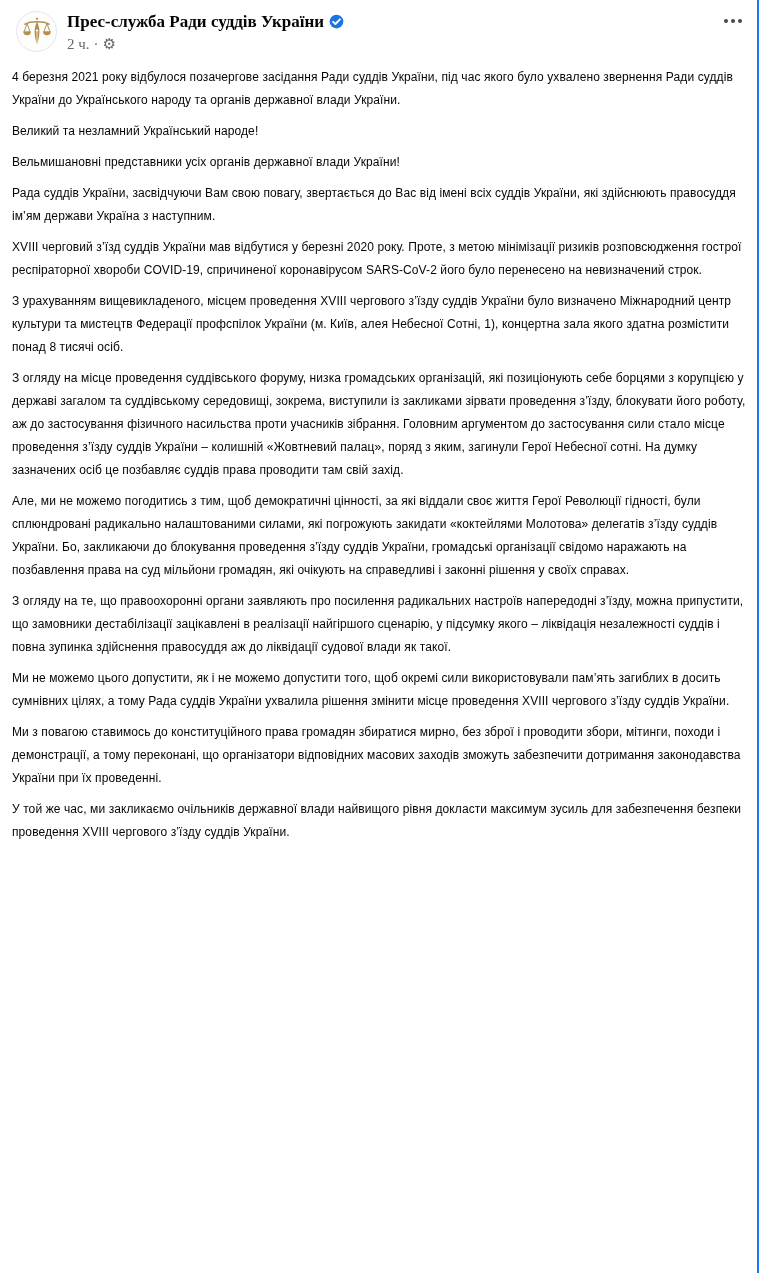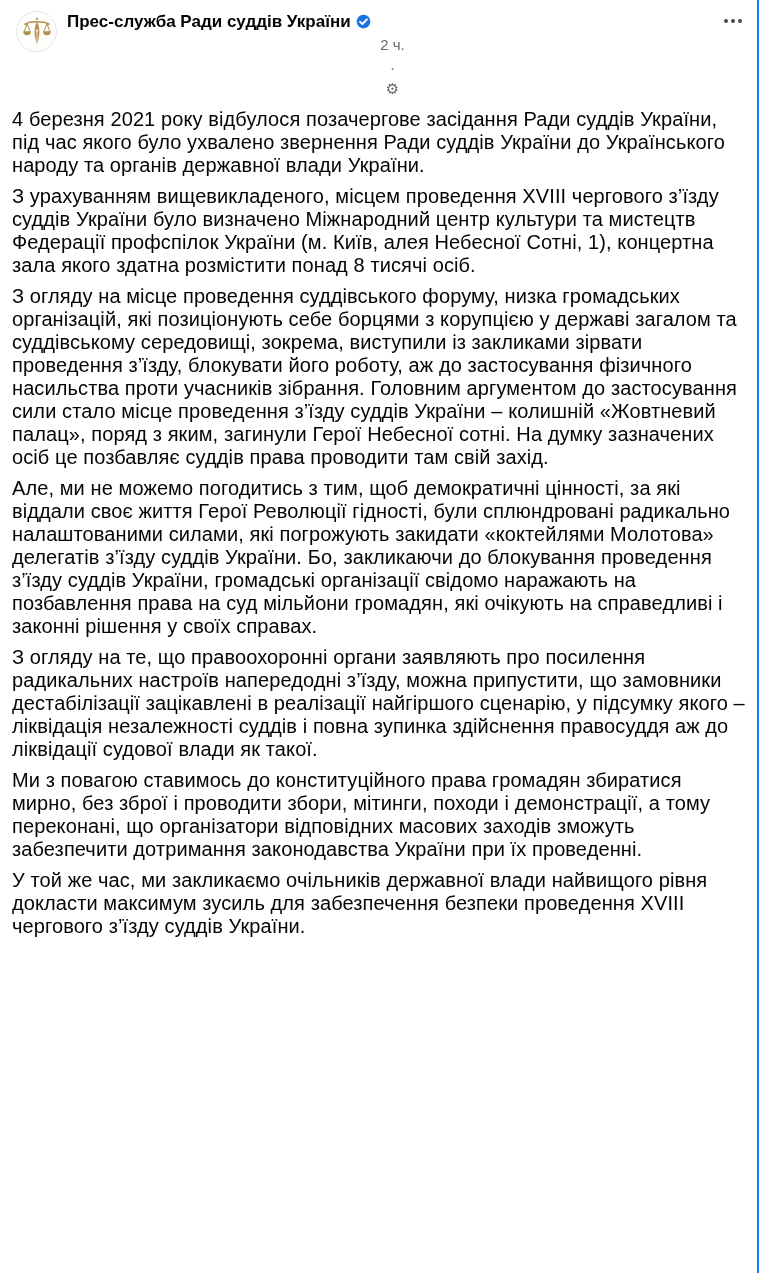--- a/index.html
+++ b/index.html
@@ -26,6 +26,7 @@
   .header{
     display:flex;align-items:flex-start;
     padding:11px 16px 2px 16px;
+    font-family:Liberation Serif, serif;
   }
   .avatar{
     width:41px;height:41px;border-radius:50%;

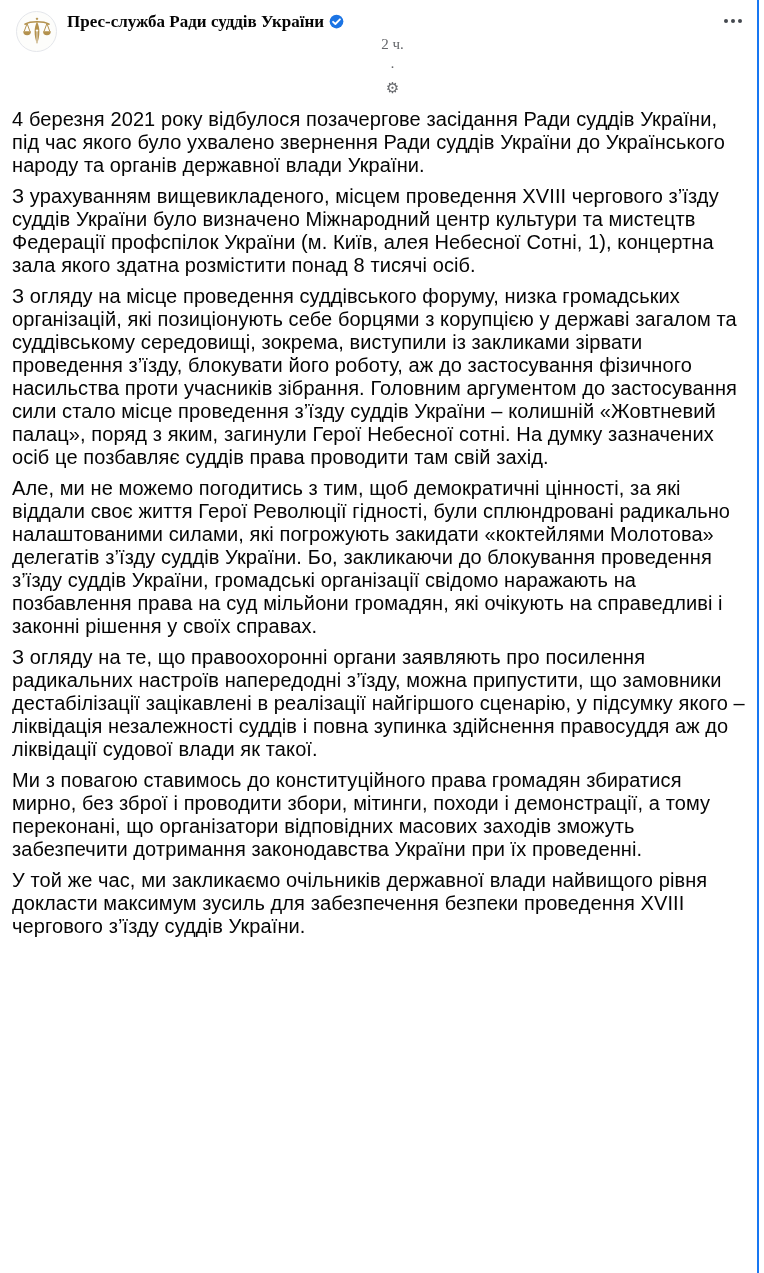--- a/index.html
+++ b/index.html
@@ -47,7 +47,7 @@
   .meta-row{
     display:flex;align-items:center;gap:4px;
     margin-top:3px;
-    font-size:15px;color:var(--muted);line-height:19px;flex-direction:column;
+    font-size:15px;color:var(--muted);line-height:19px;
   }
   .timestamp{cursor:pointer;}
   .dot-sep{color:var(--muted);}

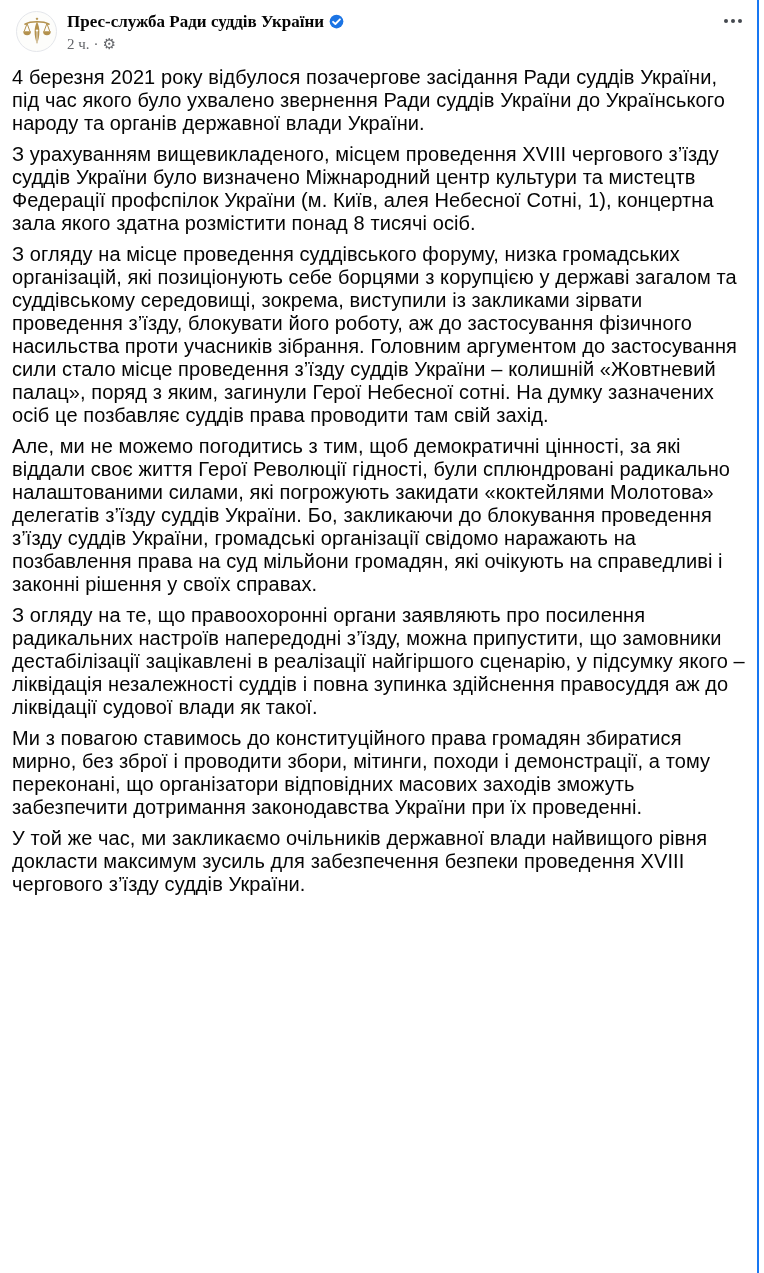--- a/index.html
+++ b/index.html
@@ -67,7 +67,7 @@
     padding:10px 18px 0 12px;
   }
   .content p{
-    font-size:20px;
+    font-size:12px;
     line-height:23px;
     margin:0 0 8px 0;
     color:var(--text);

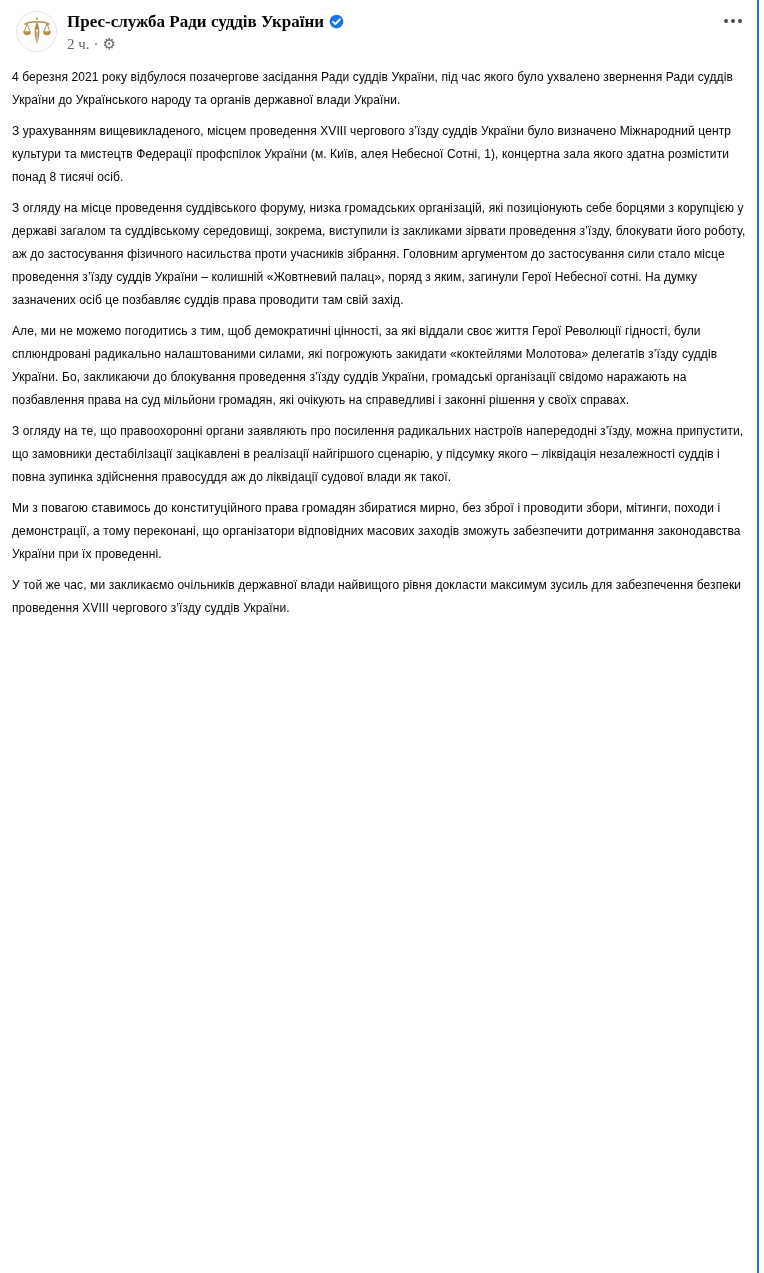--- a/index.html
+++ b/index.html
@@ -130,6 +130,7 @@
 
   <div class="content">
     <p>4 березня 2021 року відбулося позачергове засідання Ради суддів України, під час якого було ухвалено звернення Ради суддів України до Українського народу та органів державної влади України.</p>
+    <p>Великий та незламний Український народе!</p>
     <p>З урахуванням вищевикладеного, місцем проведення XVIII чергового з’їзду суддів України було визначено Міжнародний центр культури та мистецтв Федерації профспілок України (м. Київ, алея Небесної Сотні, 1), концертна зала якого здатна розмістити понад 8 тисячі осіб.</p>
     <p>З огляду на місце проведення суддівського форуму, низка громадських організацій, які позиціонують себе борцями з корупцією у державі загалом та суддівському середовищі, зокрема, виступили із закликами зірвати проведення з’їзду, блокувати його роботу, аж до застосування фізичного насильства проти учасників зібрання. Головним аргументом до застосування сили стало місце проведення з’їзду суддів України – колишній «Жовтневий палац», поряд з яким, загинули Герої Небесної сотні. На думку зазначених осіб це позбавляє суддів права проводити там свій захід.</p>
     <p>Але, ми не можемо погодитись з тим, щоб демократичні цінності, за які віддали своє життя Герої Революції гідності, були сплюндровані радикально налаштованими силами, які погрожують закидати «коктейлями Молотова» делегатів з’їзду суддів України. Бо, закликаючи до блокування проведення з’їзду суддів України, громадські організації свідомо наражають на позбавлення права на суд мільйони громадян, які очікують на справедливі і законні рішення у своїх справах.</p>

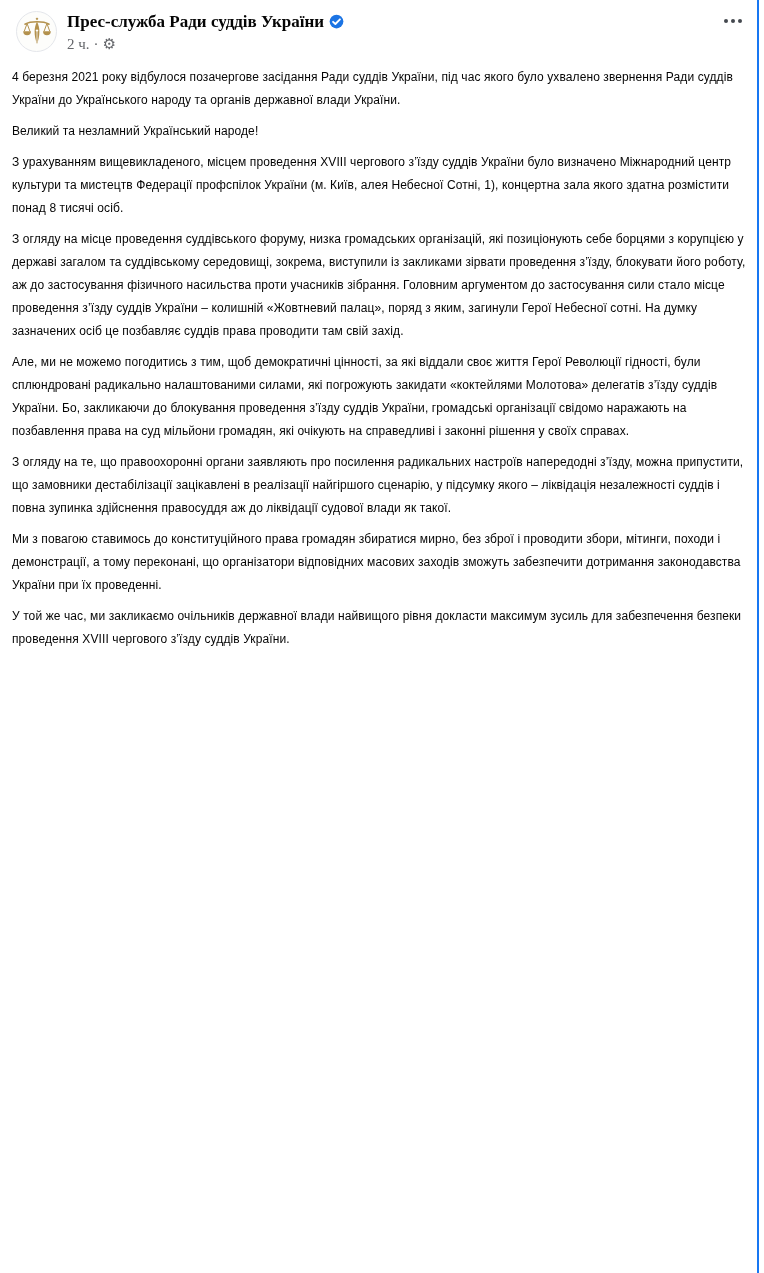--- a/index.html
+++ b/index.html
@@ -131,6 +131,7 @@
   <div class="content">
     <p>4 березня 2021 року відбулося позачергове засідання Ради суддів України, під час якого було ухвалено звернення Ради суддів України до Українського народу та органів державної влади України.</p>
     <p>Великий та незламний Український народе!</p>
+    <p>Вельмишановні представники усіх органів державної влади України!</p>
     <p>З урахуванням вищевикладеного, місцем проведення XVIII чергового з’їзду суддів України було визначено Міжнародний центр культури та мистецтв Федерації профспілок України (м. Київ, алея Небесної Сотні, 1), концертна зала якого здатна розмістити понад 8 тисячі осіб.</p>
     <p>З огляду на місце проведення суддівського форуму, низка громадських організацій, які позиціонують себе борцями з корупцією у державі загалом та суддівському середовищі, зокрема, виступили із закликами зірвати проведення з’їзду, блокувати його роботу, аж до застосування фізичного насильства проти учасників зібрання. Головним аргументом до застосування сили стало місце проведення з’їзду суддів України – колишній «Жовтневий палац», поряд з яким, загинули Герої Небесної сотні. На думку зазначених осіб це позбавляє суддів права проводити там свій захід.</p>
     <p>Але, ми не можемо погодитись з тим, щоб демократичні цінності, за які віддали своє життя Герої Революції гідності, були сплюндровані радикально налаштованими силами, які погрожують закидати «коктейлями Молотова» делегатів з’їзду суддів України. Бо, закликаючи до блокування проведення з’їзду суддів України, громадські організації свідомо наражають на позбавлення права на суд мільйони громадян, які очікують на справедливі і законні рішення у своїх справах.</p>

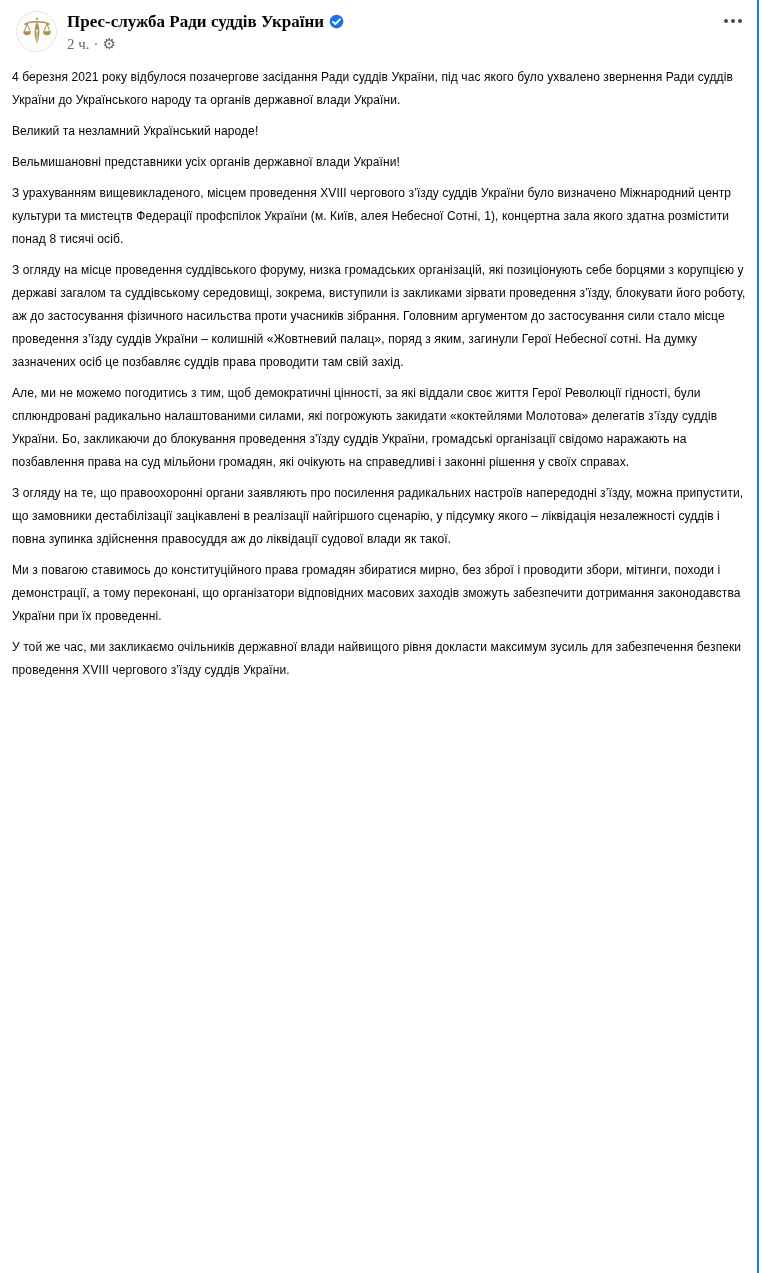--- a/index.html
+++ b/index.html
@@ -132,6 +132,7 @@
     <p>4 березня 2021 року відбулося позачергове засідання Ради суддів України, під час якого було ухвалено звернення Ради суддів України до Українського народу та органів державної влади України.</p>
     <p>Великий та незламний Український народе!</p>
     <p>Вельмишановні представники усіх органів державної влади України!</p>
+    <p>Рада суддів України, засвідчуючи Вам свою повагу, звертається до Вас від імені всіх суддів України, які здійснюють правосуддя ім’ям держави Україна з наступним.</p>
     <p>З урахуванням вищевикладеного, місцем проведення XVIII чергового з’їзду суддів України було визначено Міжнародний центр культури та мистецтв Федерації профспілок України (м. Київ, алея Небесної Сотні, 1), концертна зала якого здатна розмістити понад 8 тисячі осіб.</p>
     <p>З огляду на місце проведення суддівського форуму, низка громадських організацій, які позиціонують себе борцями з корупцією у державі загалом та суддівському середовищі, зокрема, виступили із закликами зірвати проведення з’їзду, блокувати його роботу, аж до застосування фізичного насильства проти учасників зібрання. Головним аргументом до застосування сили стало місце проведення з’їзду суддів України – колишній «Жовтневий палац», поряд з яким, загинули Герої Небесної сотні. На думку зазначених осіб це позбавляє суддів права проводити там свій захід.</p>
     <p>Але, ми не можемо погодитись з тим, щоб демократичні цінності, за які віддали своє життя Герої Революції гідності, були сплюндровані радикально налаштованими силами, які погрожують закидати «коктейлями Молотова» делегатів з’їзду суддів України. Бо, закликаючи до блокування проведення з’їзду суддів України, громадські організації свідомо наражають на позбавлення права на суд мільйони громадян, які очікують на справедливі і законні рішення у своїх справах.</p>

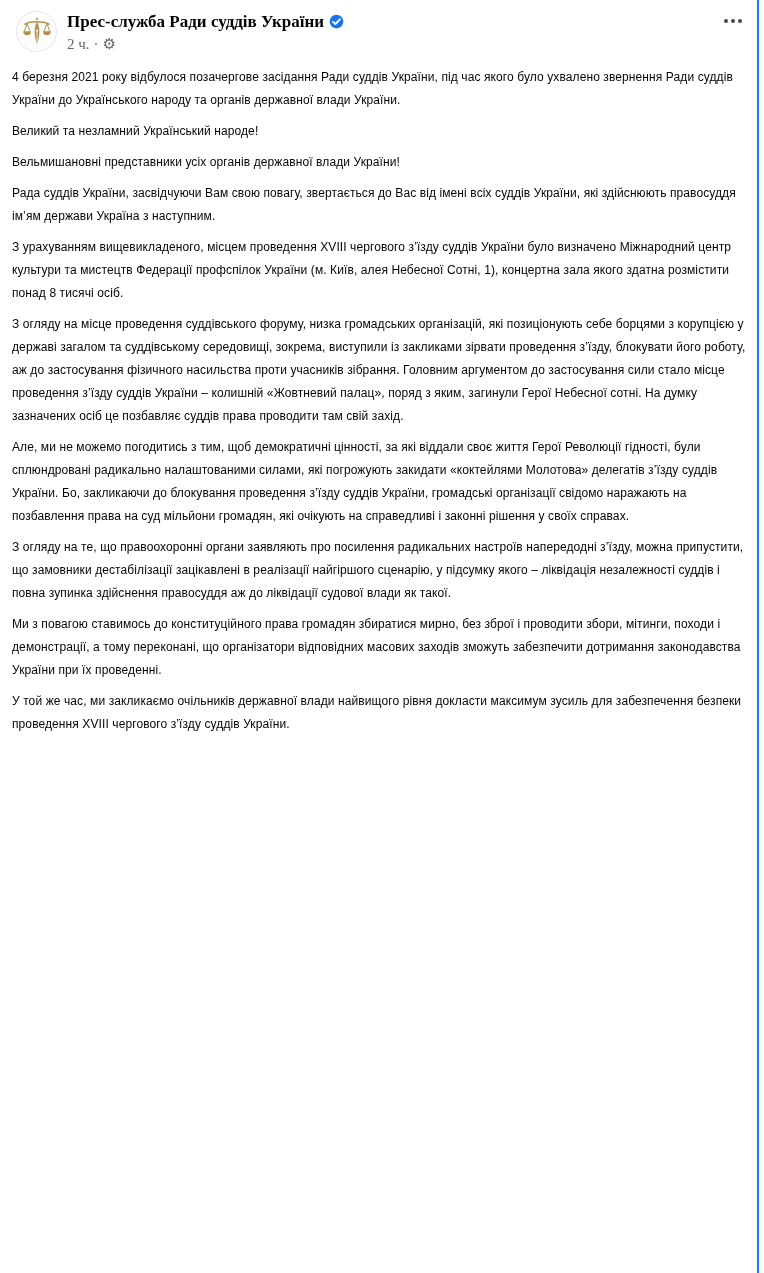--- a/index.html
+++ b/index.html
@@ -133,6 +133,7 @@
     <p>Великий та незламний Український народе!</p>
     <p>Вельмишановні представники усіх органів державної влади України!</p>
     <p>Рада суддів України, засвідчуючи Вам свою повагу, звертається до Вас від імені всіх суддів України, які здійснюють правосуддя ім’ям держави Україна з наступним.</p>
+    <p>XVIII черговий з’їзд суддів України мав відбутися у березні 2020 року. Проте, з метою мінімізації ризиків розповсюдження гострої респіраторної хвороби COVID-19, спричиненої коронавірусом SARS-CoV-2 його було перенесено на невизначений строк.</p>
     <p>З урахуванням вищевикладеного, місцем проведення XVIII чергового з’їзду суддів України було визначено Міжнародний центр культури та мистецтв Федерації профспілок України (м. Київ, алея Небесної Сотні, 1), концертна зала якого здатна розмістити понад 8 тисячі осіб.</p>
     <p>З огляду на місце проведення суддівського форуму, низка громадських організацій, які позиціонують себе борцями з корупцією у державі загалом та суддівському середовищі, зокрема, виступили із закликами зірвати проведення з’їзду, блокувати його роботу, аж до застосування фізичного насильства проти учасників зібрання. Головним аргументом до застосування сили стало місце проведення з’їзду суддів України – колишній «Жовтневий палац», поряд з яким, загинули Герої Небесної сотні. На думку зазначених осіб це позбавляє суддів права проводити там свій захід.</p>
     <p>Але, ми не можемо погодитись з тим, щоб демократичні цінності, за які віддали своє життя Герої Революції гідності, були сплюндровані радикально налаштованими силами, які погрожують закидати «коктейлями Молотова» делегатів з’їзду суддів України. Бо, закликаючи до блокування проведення з’їзду суддів України, громадські організації свідомо наражають на позбавлення права на суд мільйони громадян, які очікують на справедливі і законні рішення у своїх справах.</p>

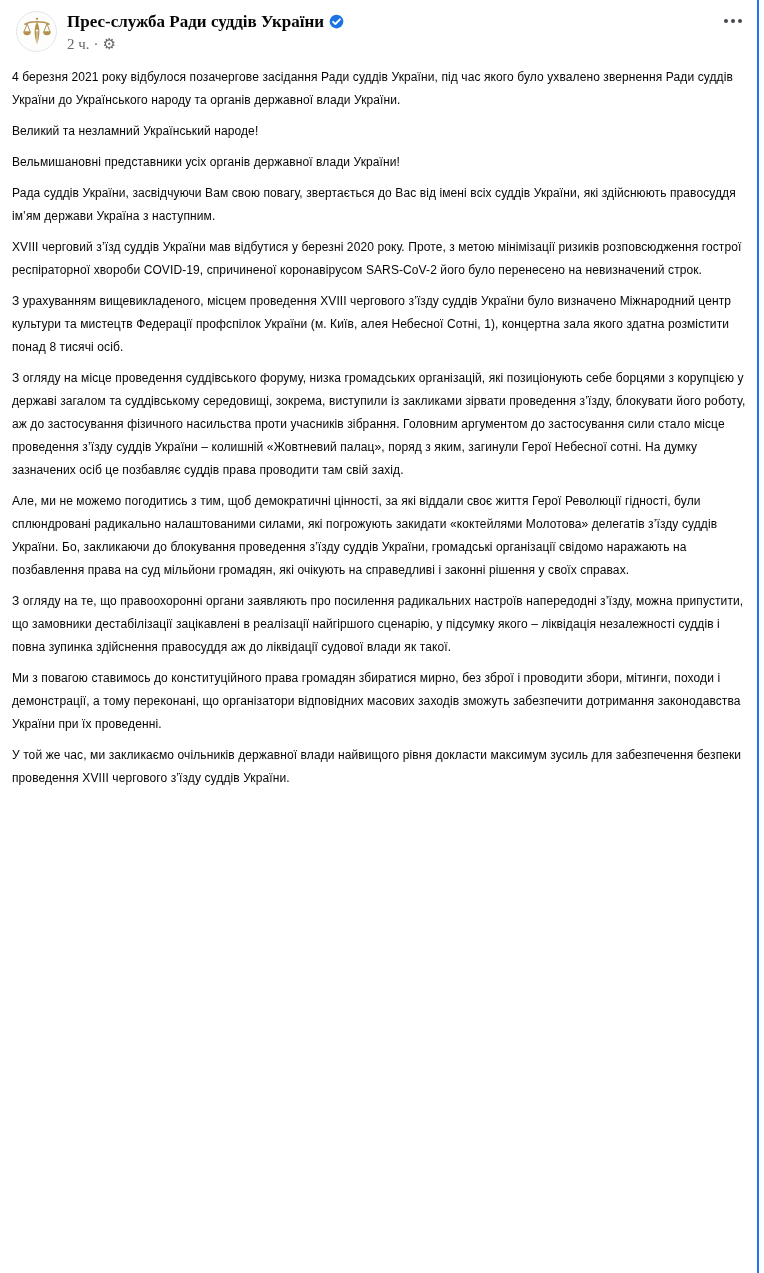--- a/index.html
+++ b/index.html
@@ -138,6 +138,7 @@
     <p>З огляду на місце проведення суддівського форуму, низка громадських організацій, які позиціонують себе борцями з корупцією у державі загалом та суддівському середовищі, зокрема, виступили із закликами зірвати проведення з’їзду, блокувати його роботу, аж до застосування фізичного насильства проти учасників зібрання. Головним аргументом до застосування сили стало місце проведення з’їзду суддів України – колишній «Жовтневий палац», поряд з яким, загинули Герої Небесної сотні. На думку зазначених осіб це позбавляє суддів права проводити там свій захід.</p>
     <p>Але, ми не можемо погодитись з тим, щоб демократичні цінності, за які віддали своє життя Герої Революції гідності, були сплюндровані радикально налаштованими силами, які погрожують закидати «коктейлями Молотова» делегатів з’їзду суддів України. Бо, закликаючи до блокування проведення з’їзду суддів України, громадські організації свідомо наражають на позбавлення права на суд мільйони громадян, які очікують на справедливі і законні рішення у своїх справах.</p>
     <p>З огляду на те, що правоохоронні органи заявляють про посилення радикальних настроїв напередодні з’їзду, можна припустити, що замовники дестабілізації зацікавлені в реалізації найгіршого сценарію, у підсумку якого – ліквідація незалежності суддів і повна зупинка здійснення правосуддя аж до ліквідації судової влади як такої.</p>
+    <p>Ми не можемо цього допустити, як і не можемо допустити того, щоб окремі сили використовували пам’ять загиблих в досить сумнівних цілях, а тому Рада суддів України ухвалила рішення змінити місце проведення XVIII чергового з’їзду суддів України.</p>
     <p>Ми з повагою ставимось до конституційного права громадян збиратися мирно, без зброї і проводити збори, мітинги, походи і демонстрації, а тому переконані, що організатори відповідних масових заходів зможуть забезпечити дотримання законодавства України при їх проведенні.</p>
     <p>У той же час, ми закликаємо очільників державної влади найвищого рівня докласти максимум зусиль для забезпечення безпеки проведення XVIII чергового з’їзду суддів України.</p>
 

